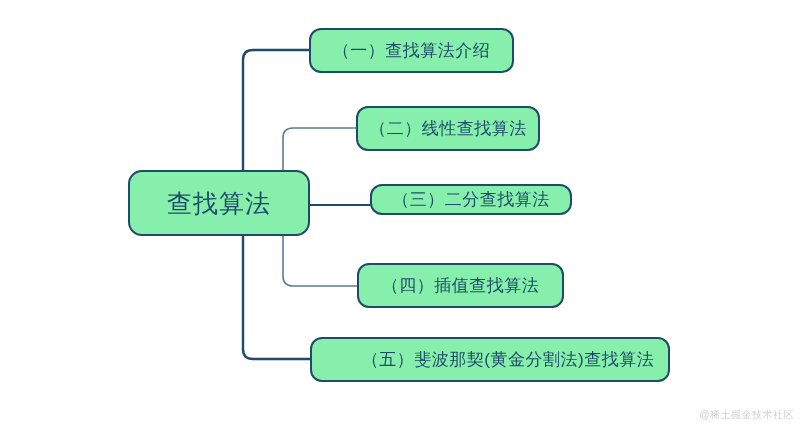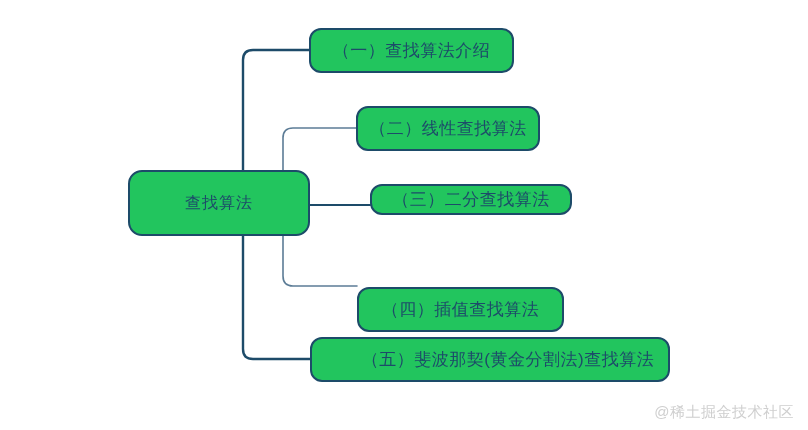--- a/index.html
+++ b/index.html
@@ -33,7 +33,7 @@
     display: flex;
     align-items: center;
     justify-content: center;
-    background: #22c55e;
+    background: #86efac;
     border-style: solid;
     white-space: nowrap;
   }

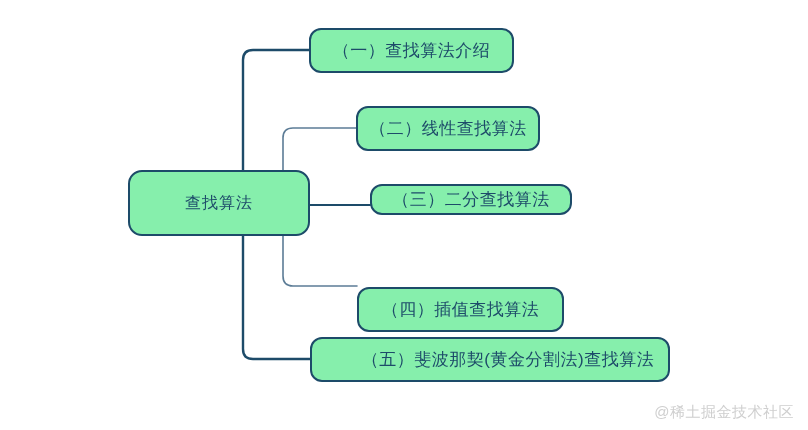--- a/index.html
+++ b/index.html
@@ -48,7 +48,7 @@
     z-index: 5;
   }
   .node-root .node-text {
-    font-size: 16px;
+    font-size: 25px;
     color: #1d4b69;
     letter-spacing: 1px;
   }

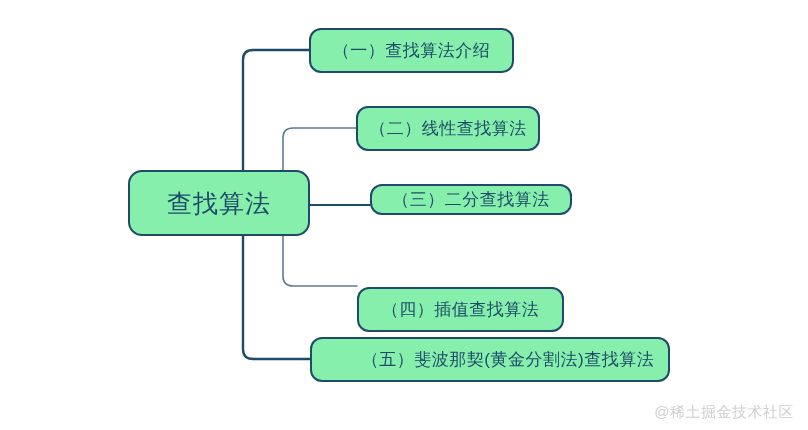--- a/index.html
+++ b/index.html
@@ -66,7 +66,7 @@
   #node-1 { left: 309px; top: 28px;  width: 205px; height: 45px; }
   #node-2 { left: 356px; top: 106px; width: 184px; height: 45px; }
   #node-3 { left: 370px; top: 184px; width: 202px; height: 31px; }
-  #node-4 { left: 357px; top: 263px; width: 207px; height: 45px; margin-top: 24px; }
+  #node-4 { left: 357px; top: 263px; width: 207px; height: 45px; }
   #node-5 { left: 310px; top: 337px; width: 360px; height: 45px; padding-left: 36px; }
 
   #watermark {

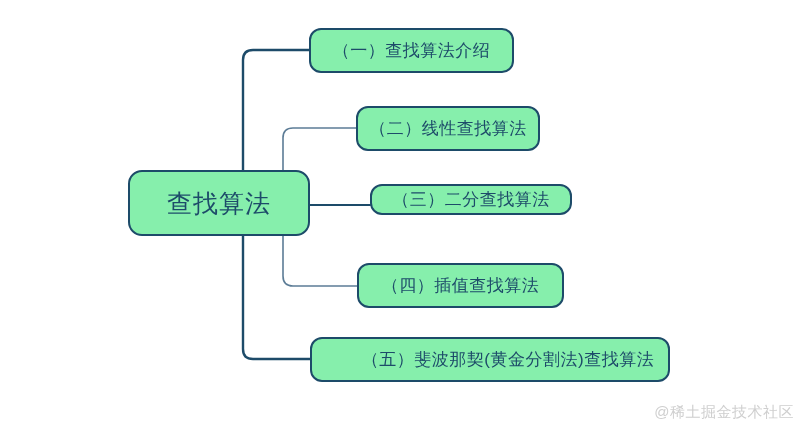--- a/index.html
+++ b/index.html
@@ -73,7 +73,7 @@
     position: absolute;
     right: 14px;
     bottom: 8px;
-    font-size: 15px;
+    font-size: 10px;
     color: #cfcfcf;
     letter-spacing: 0.5px;
     user-select: none;

